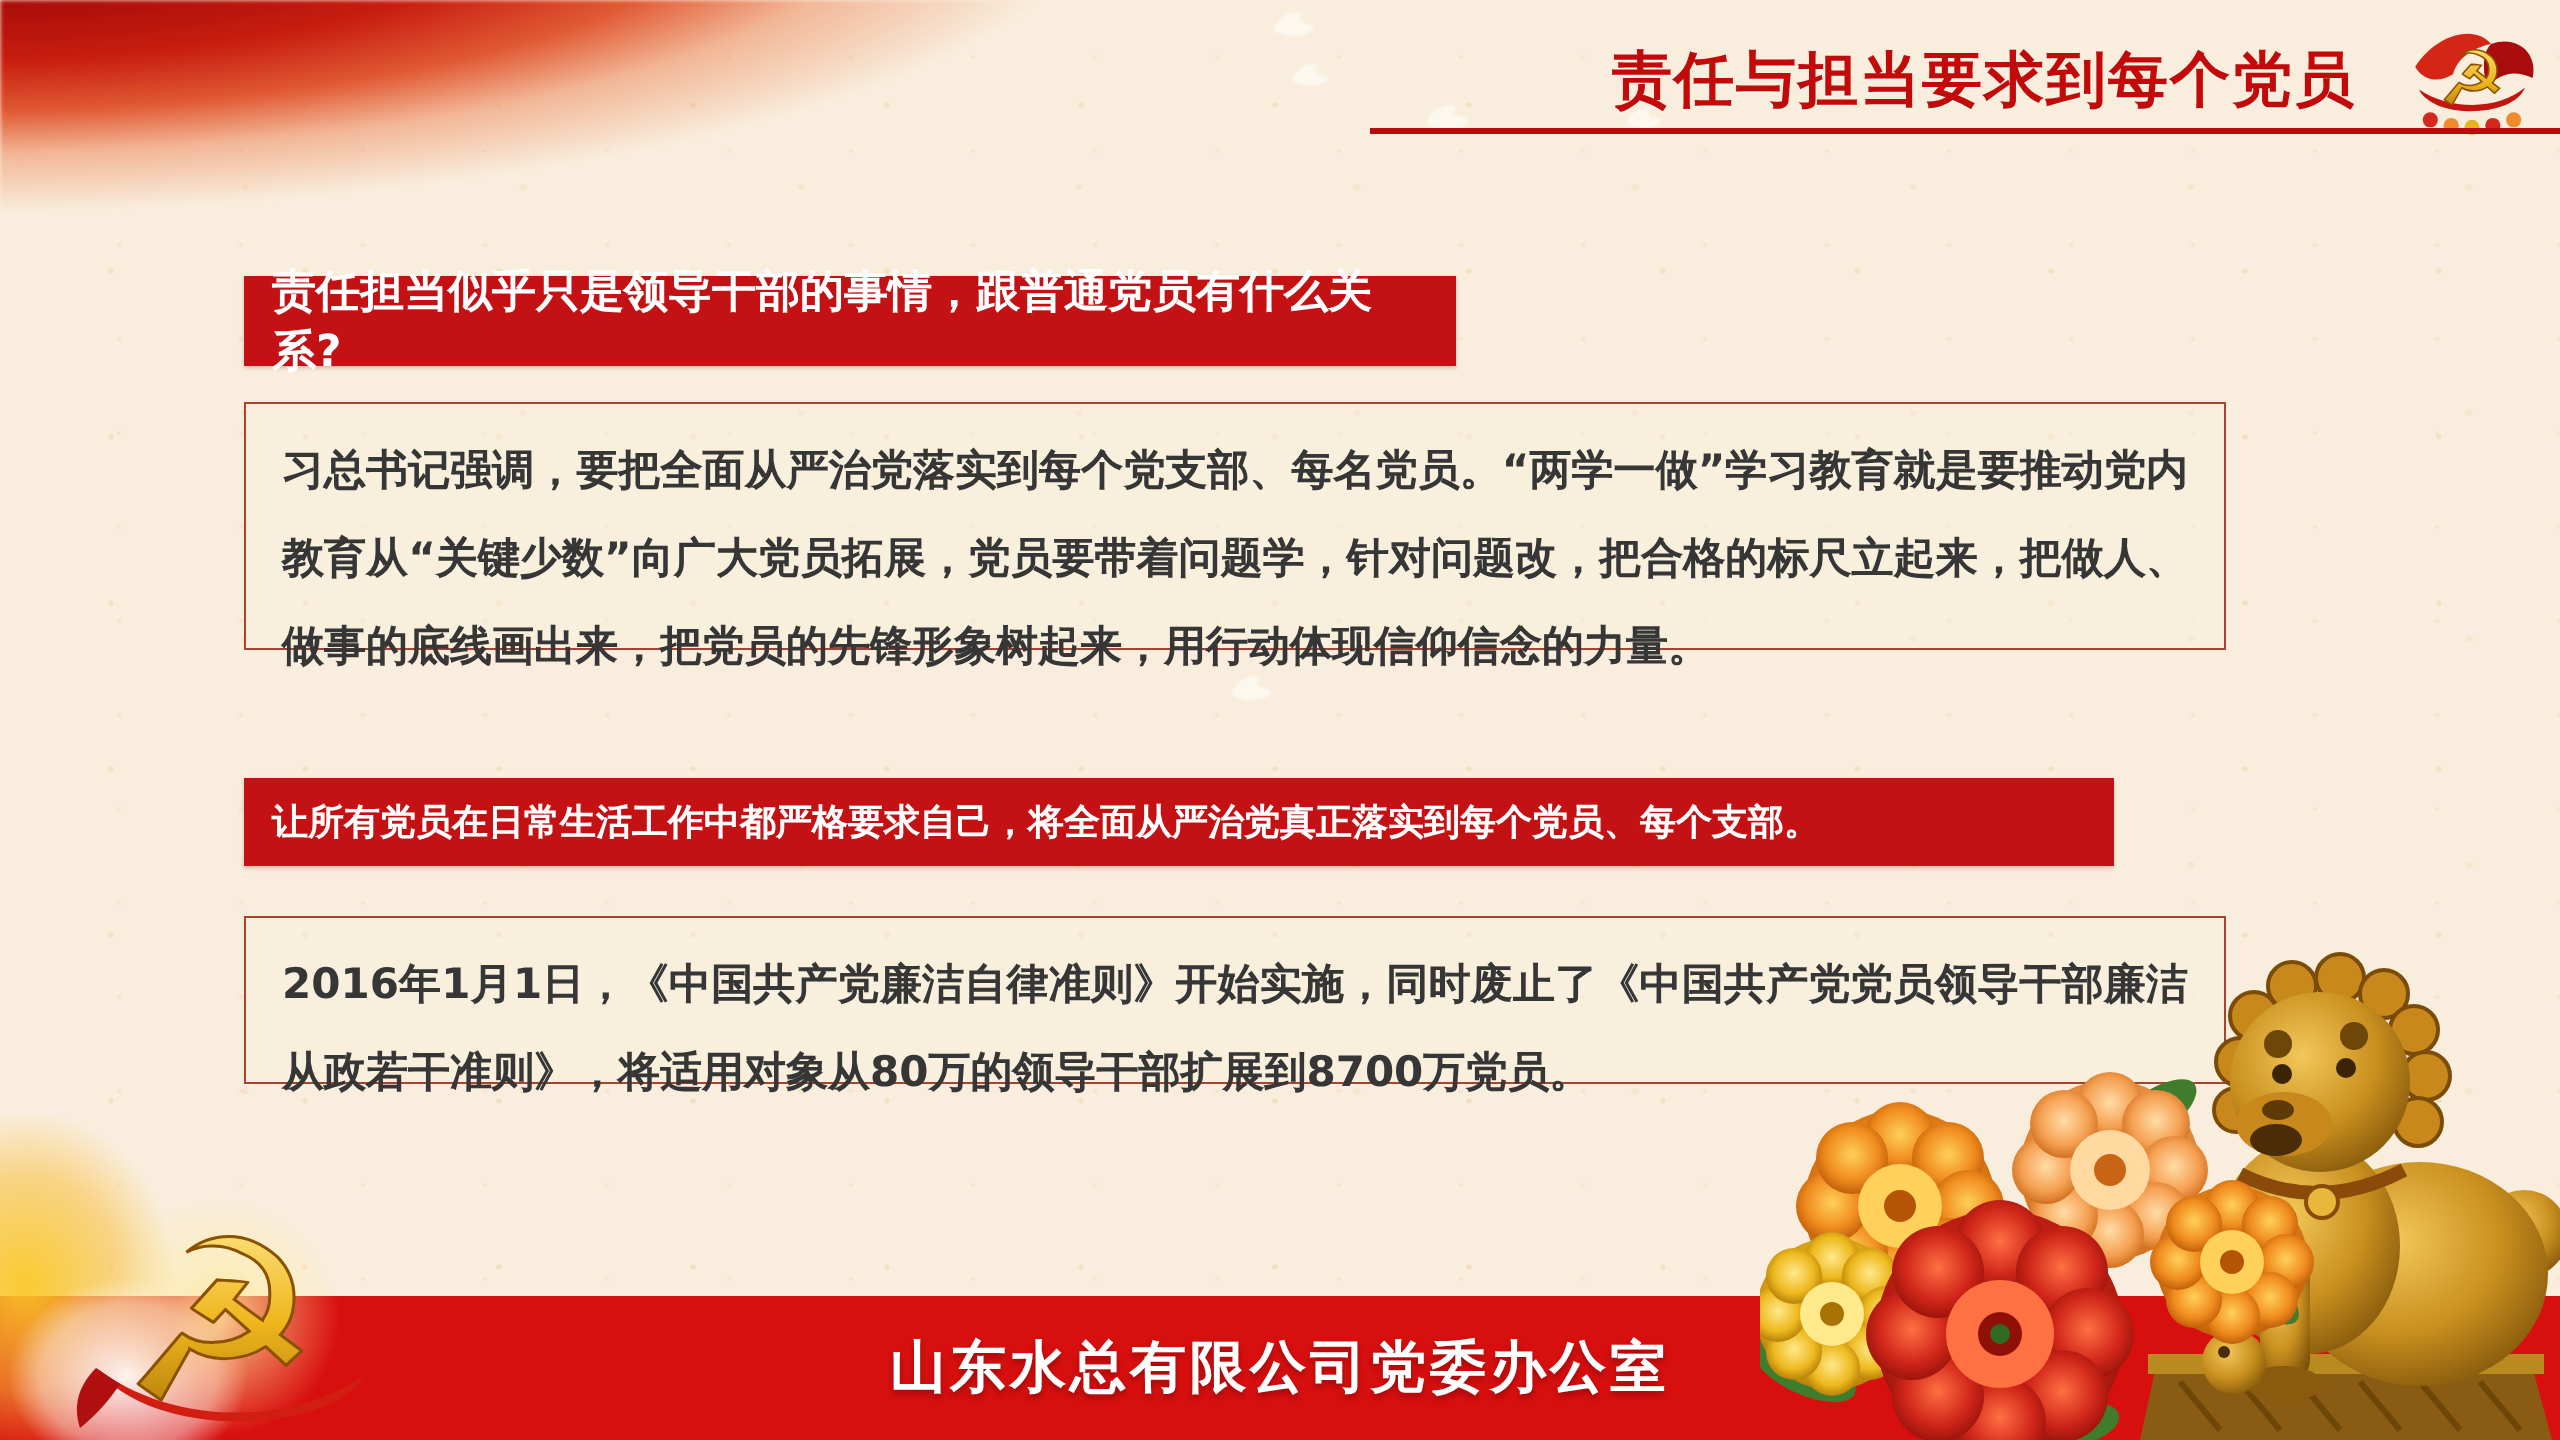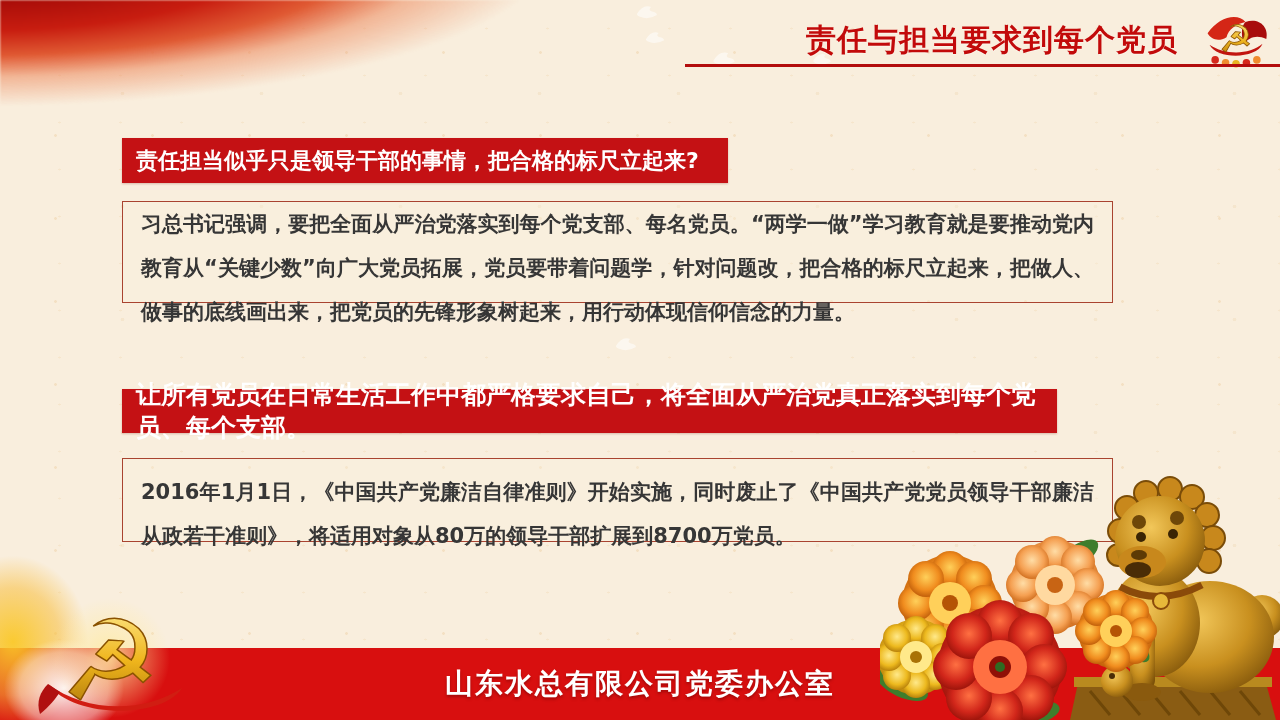--- a/index.html
+++ b/index.html
@@ -104,7 +104,7 @@
   <div class="hdr-rule"></div>
 
   <div class="ribbon ribbon1">
-    <span>责任担当似乎只是领导干部的事情，把合格的标尺立起来?</span>
+    <span>责任担当似乎只是领导干部的事情，跟普通党员有什么关系?</span>
   </div>
   <div class="txtbox txtbox1">
     <span>习总书记强调，要把全面从严治党落实到每个党支部、每名党员。“两学一做”学习教育就是要推动党内教育从“关键少数”向广大党员拓展，党员要带着问题学，针对问题改，把合格的标尺立起来，把做人、做事的底线画出来，把党员的先锋形象树起来，用行动体现信仰信念的力量。</span>

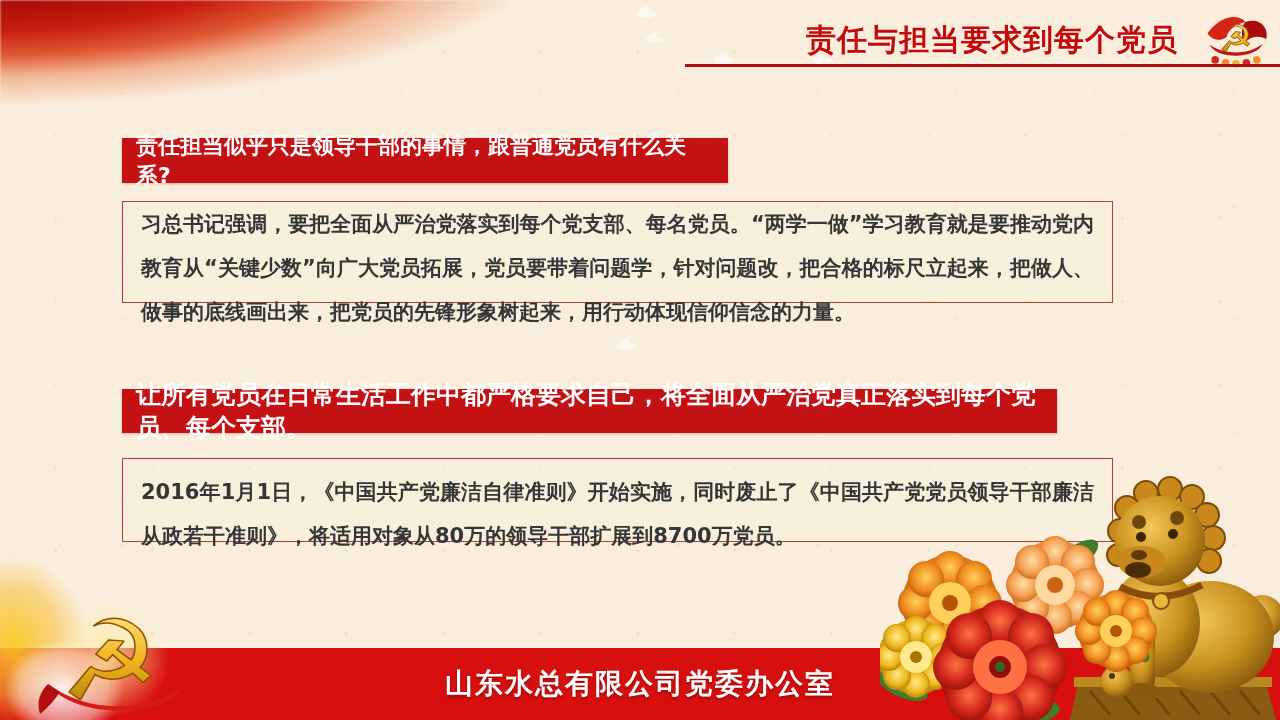--- a/index.html
+++ b/index.html
@@ -38,7 +38,7 @@
   .txtbox{position:absolute;left:122px;width:953px;border:1px solid #a94330;
     color:#363636;font-weight:bold;font-size:21px;text-align:justify;z-index:4;
     background:rgba(250,240,222,.35);}
-  .txtbox1{top:201px;height:100px;line-height:44px;padding:0 18px;}
+  .txtbox1{top:201px;height:100px;line-height:44px;padding:11px 18px;}
   .txtbox2{top:458px;height:60px;line-height:44px;padding:11px 18px;}
 
   

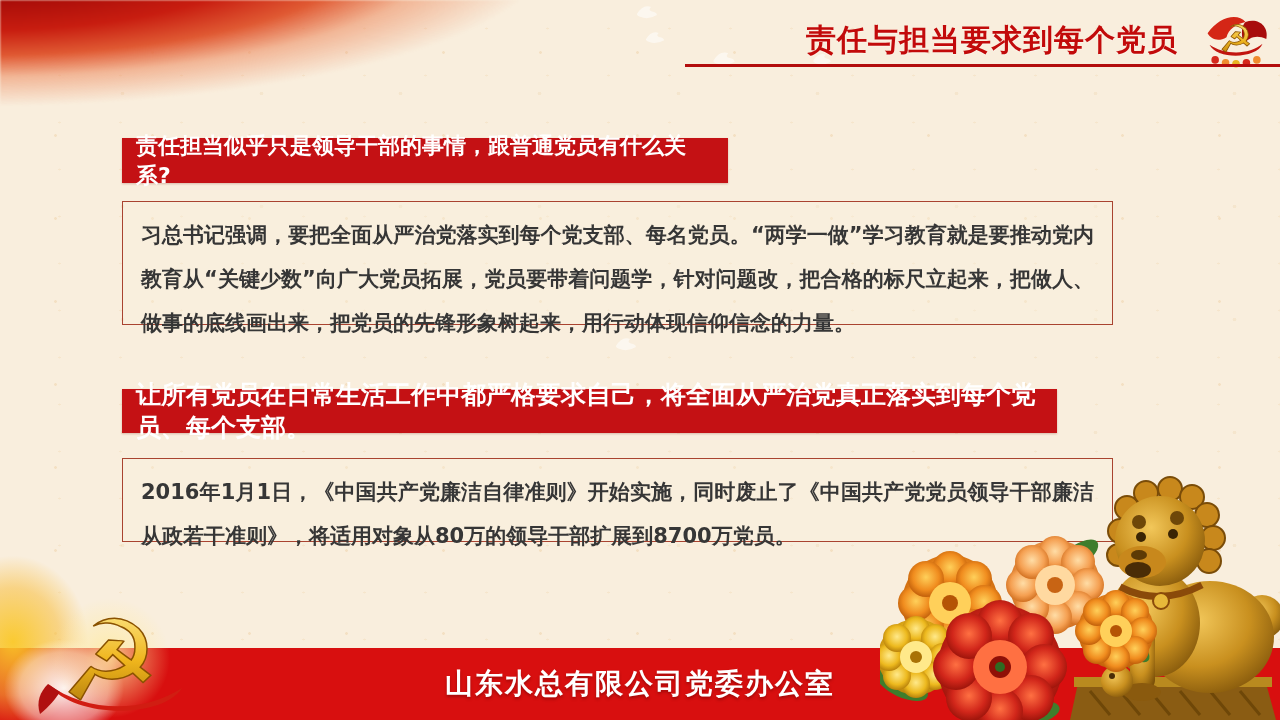--- a/index.html
+++ b/index.html
@@ -34,7 +34,7 @@
     background:#c41114;color:#fff;font-weight:bold;padding:0 14px;
     box-shadow:0 1px 2px rgba(120,20,10,.25);z-index:4;}
   .ribbon1{top:138px;width:578px;height:45px;font-size:22px;}
-  .ribbon2{top:389px;width:907px;height:44px;font-size:25px;}
+  .ribbon2{top:389px;width:907px;height:44px;font-size:18px;}
   .txtbox{position:absolute;left:122px;width:953px;border:1px solid #a94330;
     color:#363636;font-weight:bold;font-size:21px;text-align:justify;z-index:4;
     background:rgba(250,240,222,.35);}

